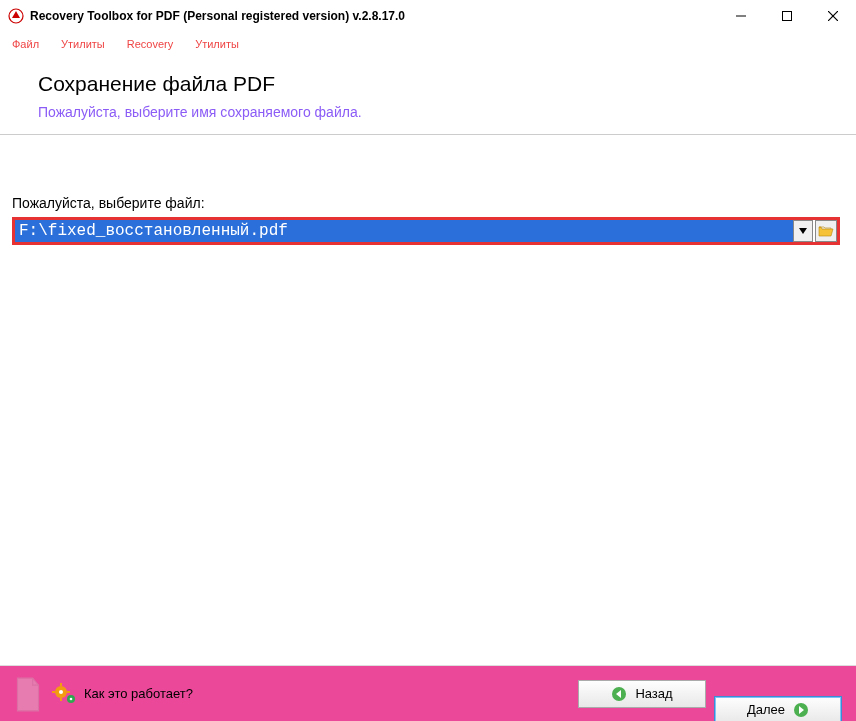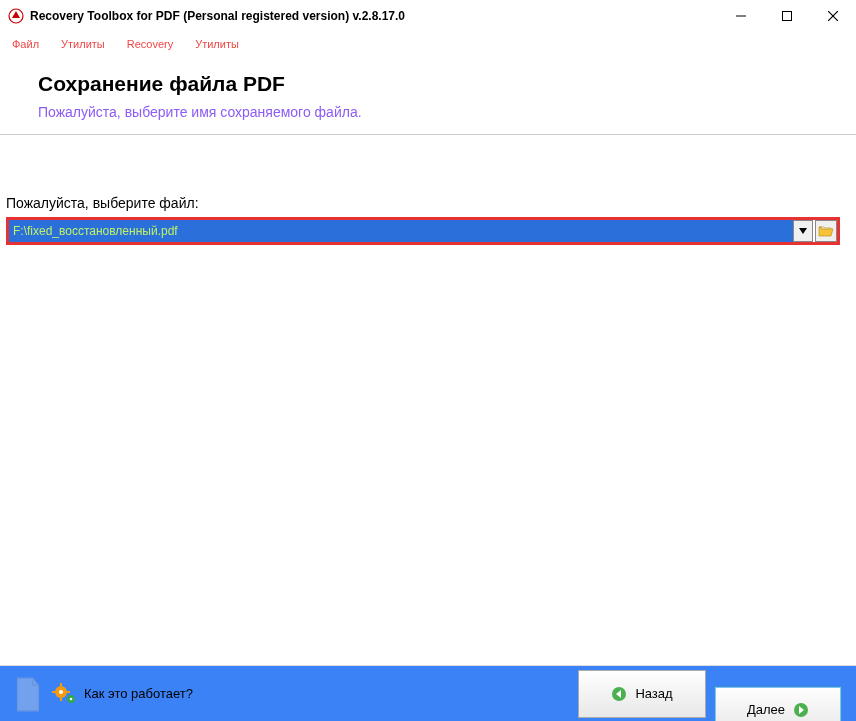--- a/index.html
+++ b/index.html
@@ -19,7 +19,7 @@
 
     
     .header-section { padding: 16px 28px 14px 38px; border-bottom: 1px solid #ccc; }
-    .page-title { font-size: 21px; font-weight: bold; color: #000; margin-bottom: 8px; }
+    .page-title { font-size: 21px; font-weight: normal; color: #000; margin-bottom: 8px; }
     .page-subtitle { font-size: 14px; color: #8b5cf6; }
 
     

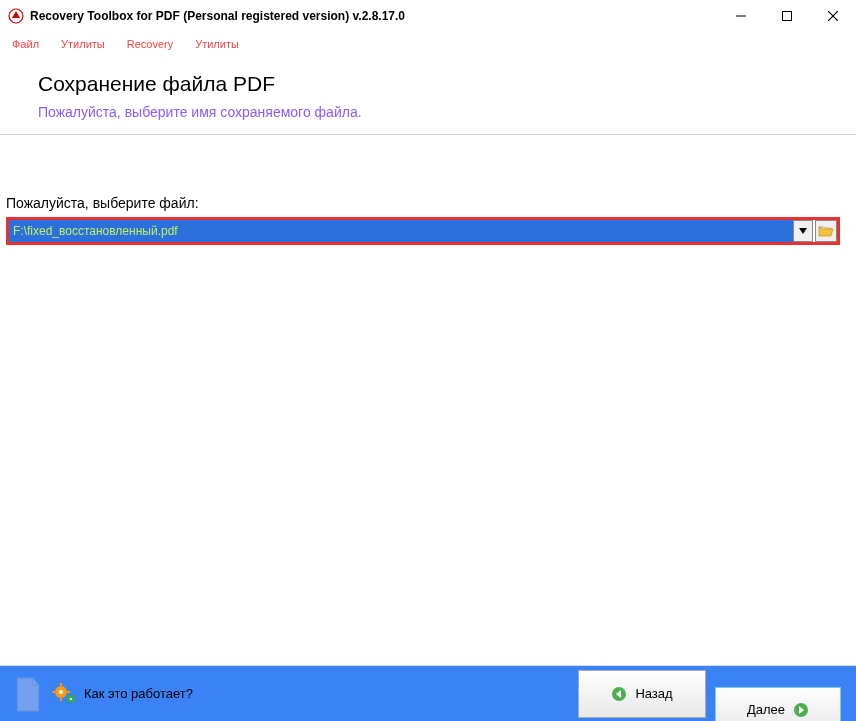--- a/index.html
+++ b/index.html
@@ -23,7 +23,7 @@
     .page-subtitle { font-size: 14px; color: #8b5cf6; }
 
     
-    .content { flex: 1; padding: 60px 16px 0 6px; }
+    .content { flex: 1; padding: 60px 16px 0 12px; }
     .field-label { font-size: 14px; color: #000; margin-bottom: 6px; }
     .field-row { display: flex; align-items: stretch; border: 3px solid #e63232; height: 28px; }
     .path-input { flex: 1; background: #2b6fdb; color: #bef264; font-size: 12px; padding: 1px 4px; border: none; outline: none; font-family: Liberation Sans, sans-serif; }

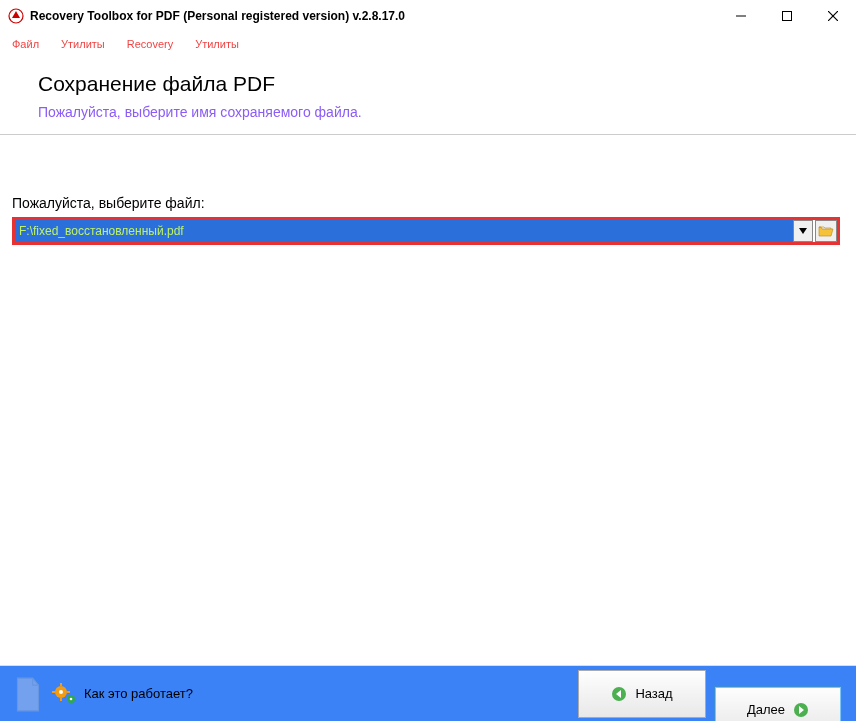--- a/index.html
+++ b/index.html
@@ -26,7 +26,7 @@
     .content { flex: 1; padding: 60px 16px 0 12px; }
     .field-label { font-size: 14px; color: #000; margin-bottom: 6px; }
     .field-row { display: flex; align-items: stretch; border: 3px solid #e63232; height: 28px; }
-    .path-input { flex: 1; background: #2b6fdb; color: #bef264; font-size: 12px; padding: 1px 4px; border: none; outline: none; font-family: Liberation Sans, sans-serif; }
+    .path-input { flex: 1; background: #2b6fdb; color: #ffffff; font-size: 16px; padding: 1px 4px; border: none; outline: none; font-family: Liberation Mono, monospace; }
     .path-input::selection { background: #2b6fdb; color: #fff; }
     .dropdown-btn { width: 20px; background: #f0f0f0; border: 1px solid #888; display: flex; align-items: center; justify-content: center; cursor: pointer; }
     .browse-btn { width: 22px; margin-left: 2px; background: #f0f0f0; border: 1px solid #888; display: flex; align-items: center; justify-content: center; cursor: pointer; }

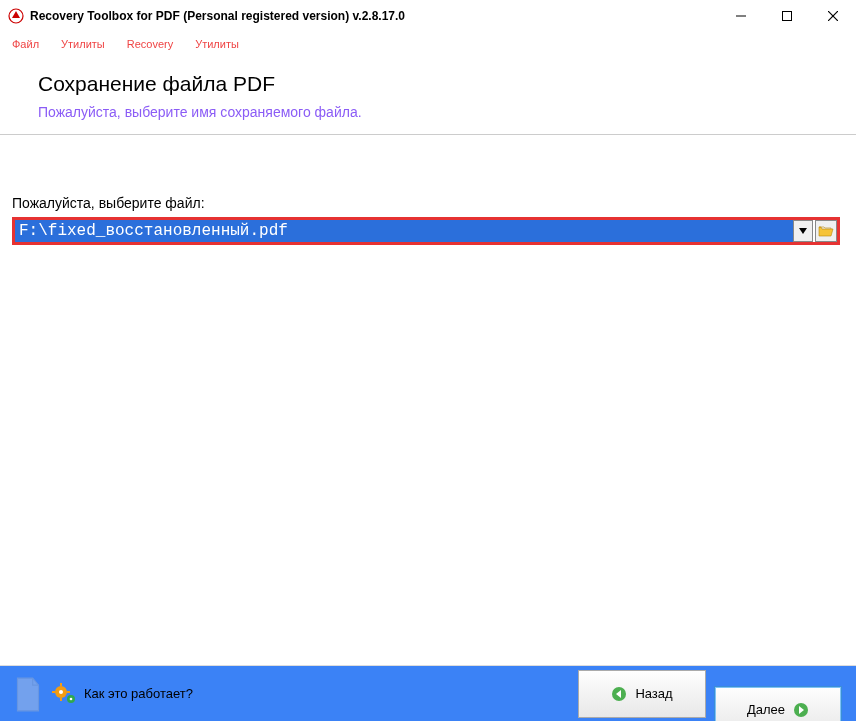--- a/index.html
+++ b/index.html
@@ -32,7 +32,7 @@
     .browse-btn { width: 22px; margin-left: 2px; background: #f0f0f0; border: 1px solid #888; display: flex; align-items: center; justify-content: center; cursor: pointer; }
 
     
-    .footer { height: 56px; background: #3b82f6; border-top: 1px solid #ddd; display: flex; align-items: center; padding: 0 14px; gap: 8px; }
+    .footer { height: 56px; background: #ec4899; border-top: 1px solid #ddd; display: flex; align-items: center; padding: 0 14px; gap: 8px; }
     .doc-icon { width: 28px; height: 34px; opacity: 0.35; margin-right: 2px; }
     .how-works { display: flex; align-items: center; gap: 6px; font-size: 13px; cursor: pointer; }
     .spacer { flex: 1; }

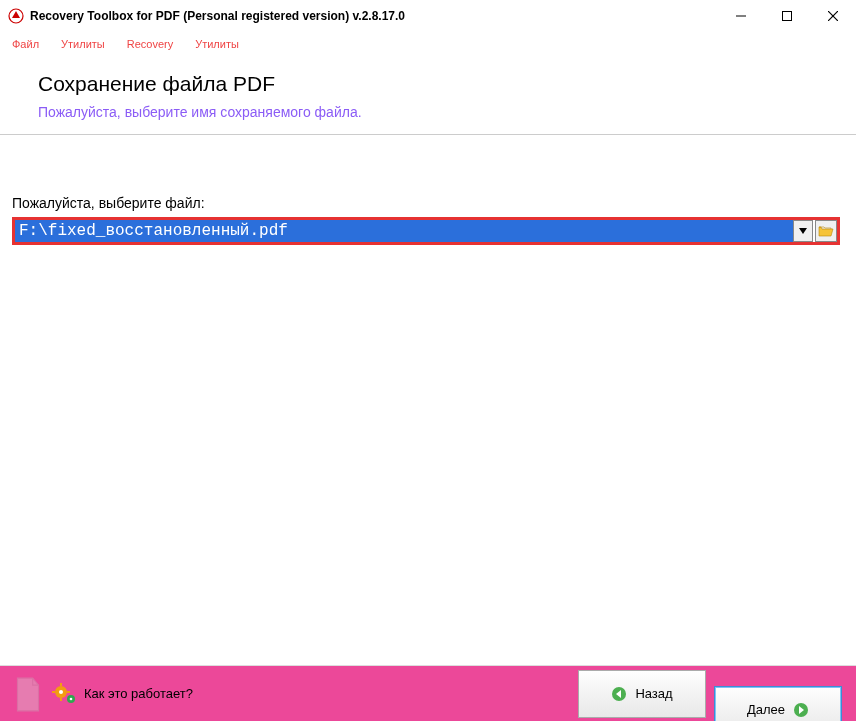--- a/index.html
+++ b/index.html
@@ -36,7 +36,7 @@
     .doc-icon { width: 28px; height: 34px; opacity: 0.35; margin-right: 2px; }
     .how-works { display: flex; align-items: center; gap: 6px; font-size: 13px; cursor: pointer; }
     .spacer { flex: 1; }
-    .nav-btn { width: 128px; height: 48px; border: 1px solid #aaa; background: linear-gradient(#fefefe,#e8e8e8); display: flex; align-items: center; justify-content: center; gap: 8px; font-size: 13px; cursor: pointer; }
+    .nav-btn { width: 128px; height: 28px; border: 1px solid #aaa; background: linear-gradient(#fefefe,#e8e8e8); display: flex; align-items: center; justify-content: center; gap: 8px; font-size: 13px; cursor: pointer; }
     .nav-btn.primary { border: 1px solid #3b8ed6; box-shadow: inset 0 0 0 1px #7ec3f7; margin-top: 32px; }
   </style>
 </head>

